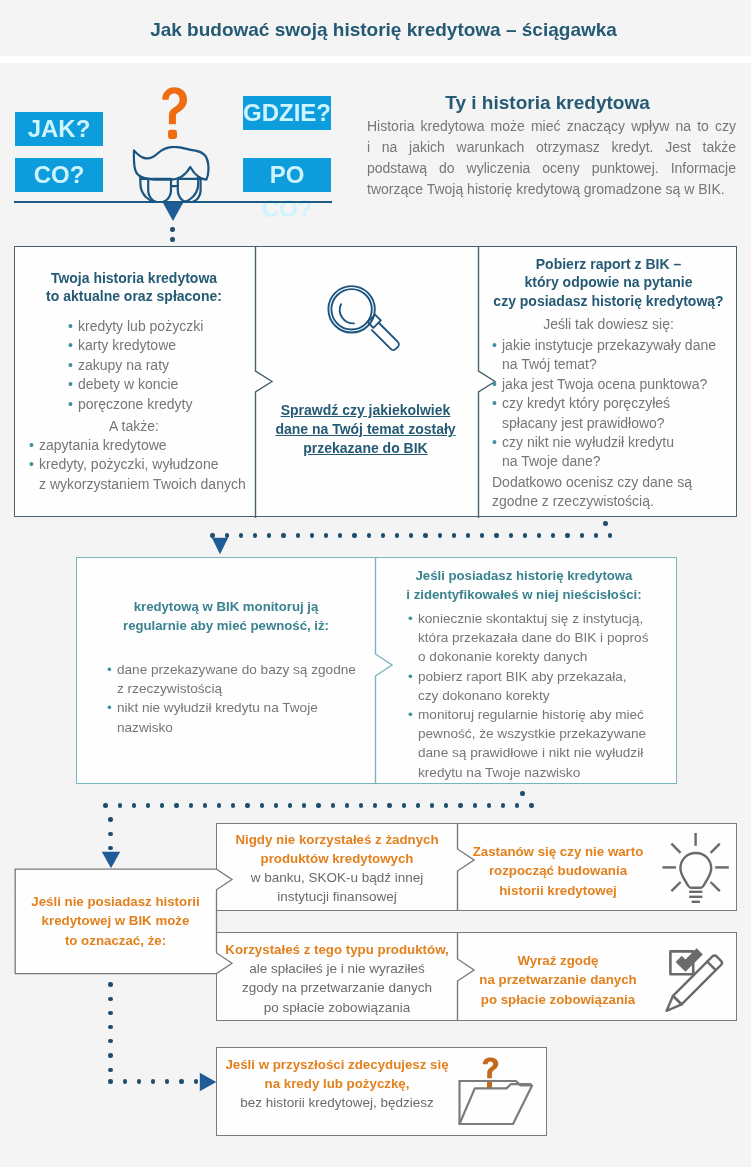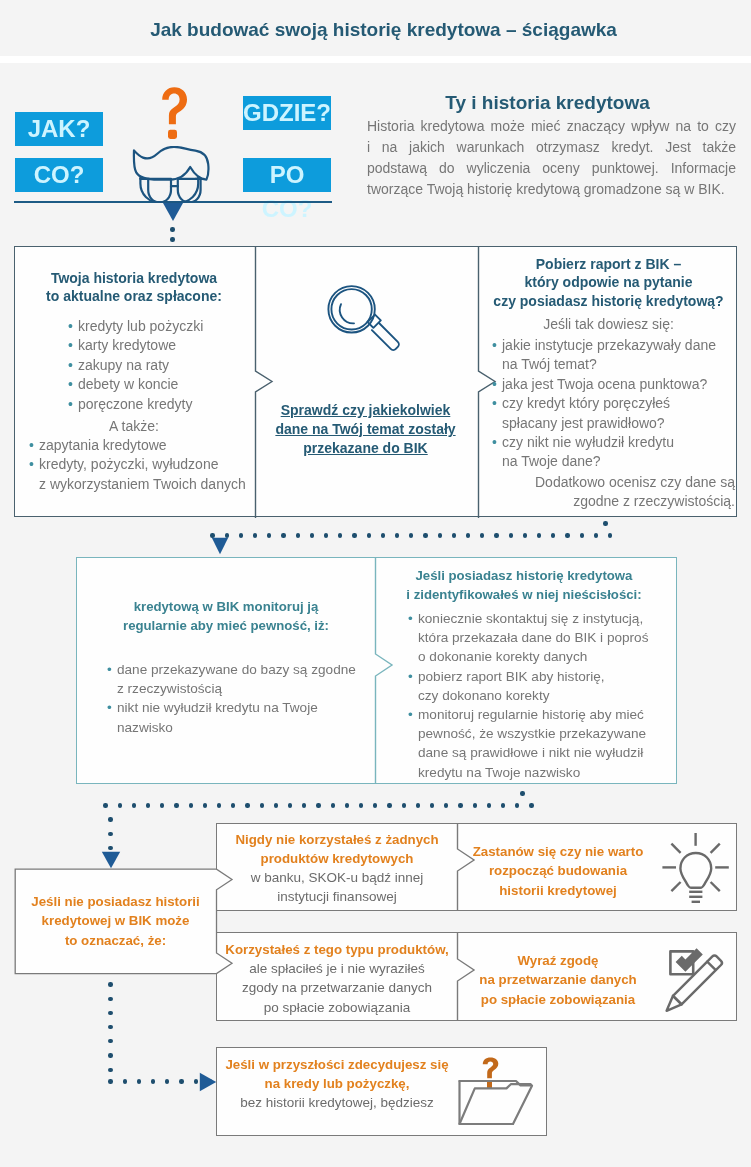--- a/index.html
+++ b/index.html
@@ -150,7 +150,7 @@
     <li><span>czy kredyt który poręczyłeś</span><br><span>spłacany jest prawidłowo?</span></li>
     <li><span>czy nikt nie wyłudził kredytu</span><br><span>na Twoje dane?</span></li>
   </ul>
-  <div class="txt1" style="left:482px;top:473px;width:253px;text-align:right">
+  <div class="txt1" style="left:492px;top:473px;width:253px;text-align:left">
     <div>Dodatkowo ocenisz czy dane są</div>
     <div>zgodne z rzeczywistością.</div>
   </div>

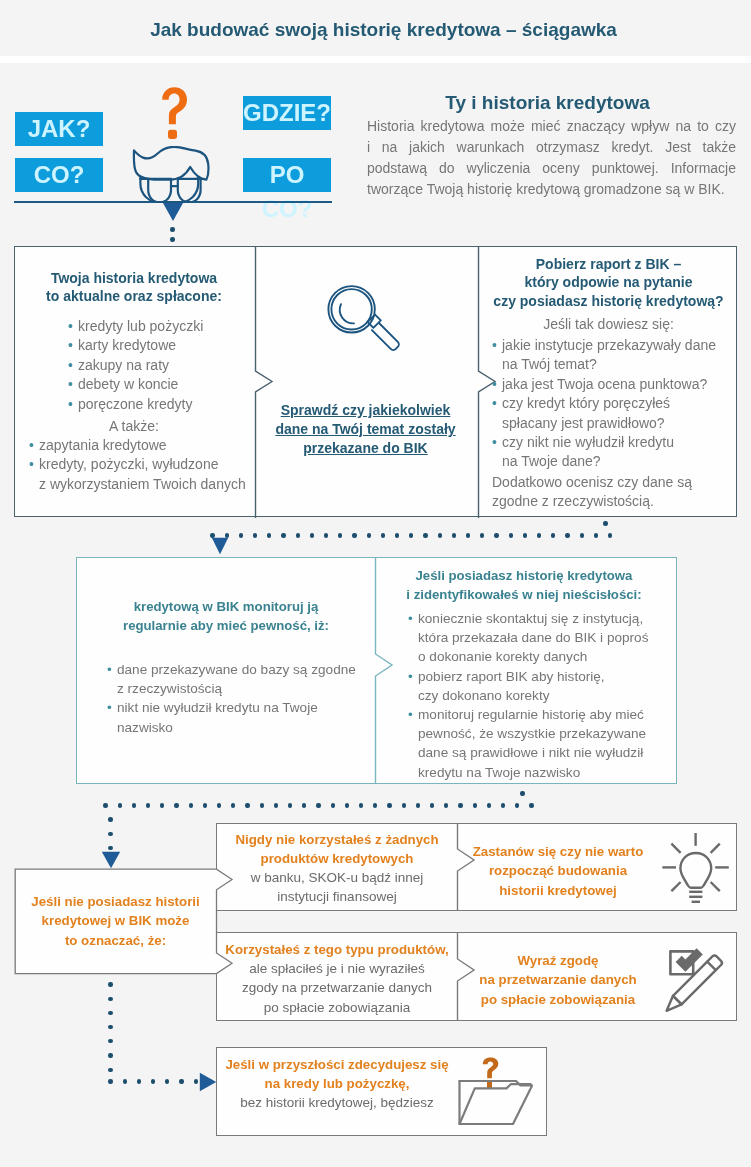--- a/index.html
+++ b/index.html
@@ -213,7 +213,7 @@
   </div>
   <ul class="bl lst2" style="left:418px;top:609px">
     <li><span>koniecznie skontaktuj się z instytucją,</span><br><span>która przekazała dane do BIK i poproś</span><br><span>o dokonanie korekty danych</span></li>
-    <li><span>pobierz raport BIK aby historię,</span><br><span>czy dokonano korekty</span></li>
+    <li><span>pobierz raport BIK aby przekazała,</span><br><span>czy dokonano korekty</span></li>
     <li><span>monitoruj regularnie historię aby mieć</span><br><span>pewność, że wszystkie przekazywane</span><br><span>dane są prawidłowe i nikt nie wyłudził</span><br><span>kredytu na Twoje nazwisko</span></li>
   </ul>
 

